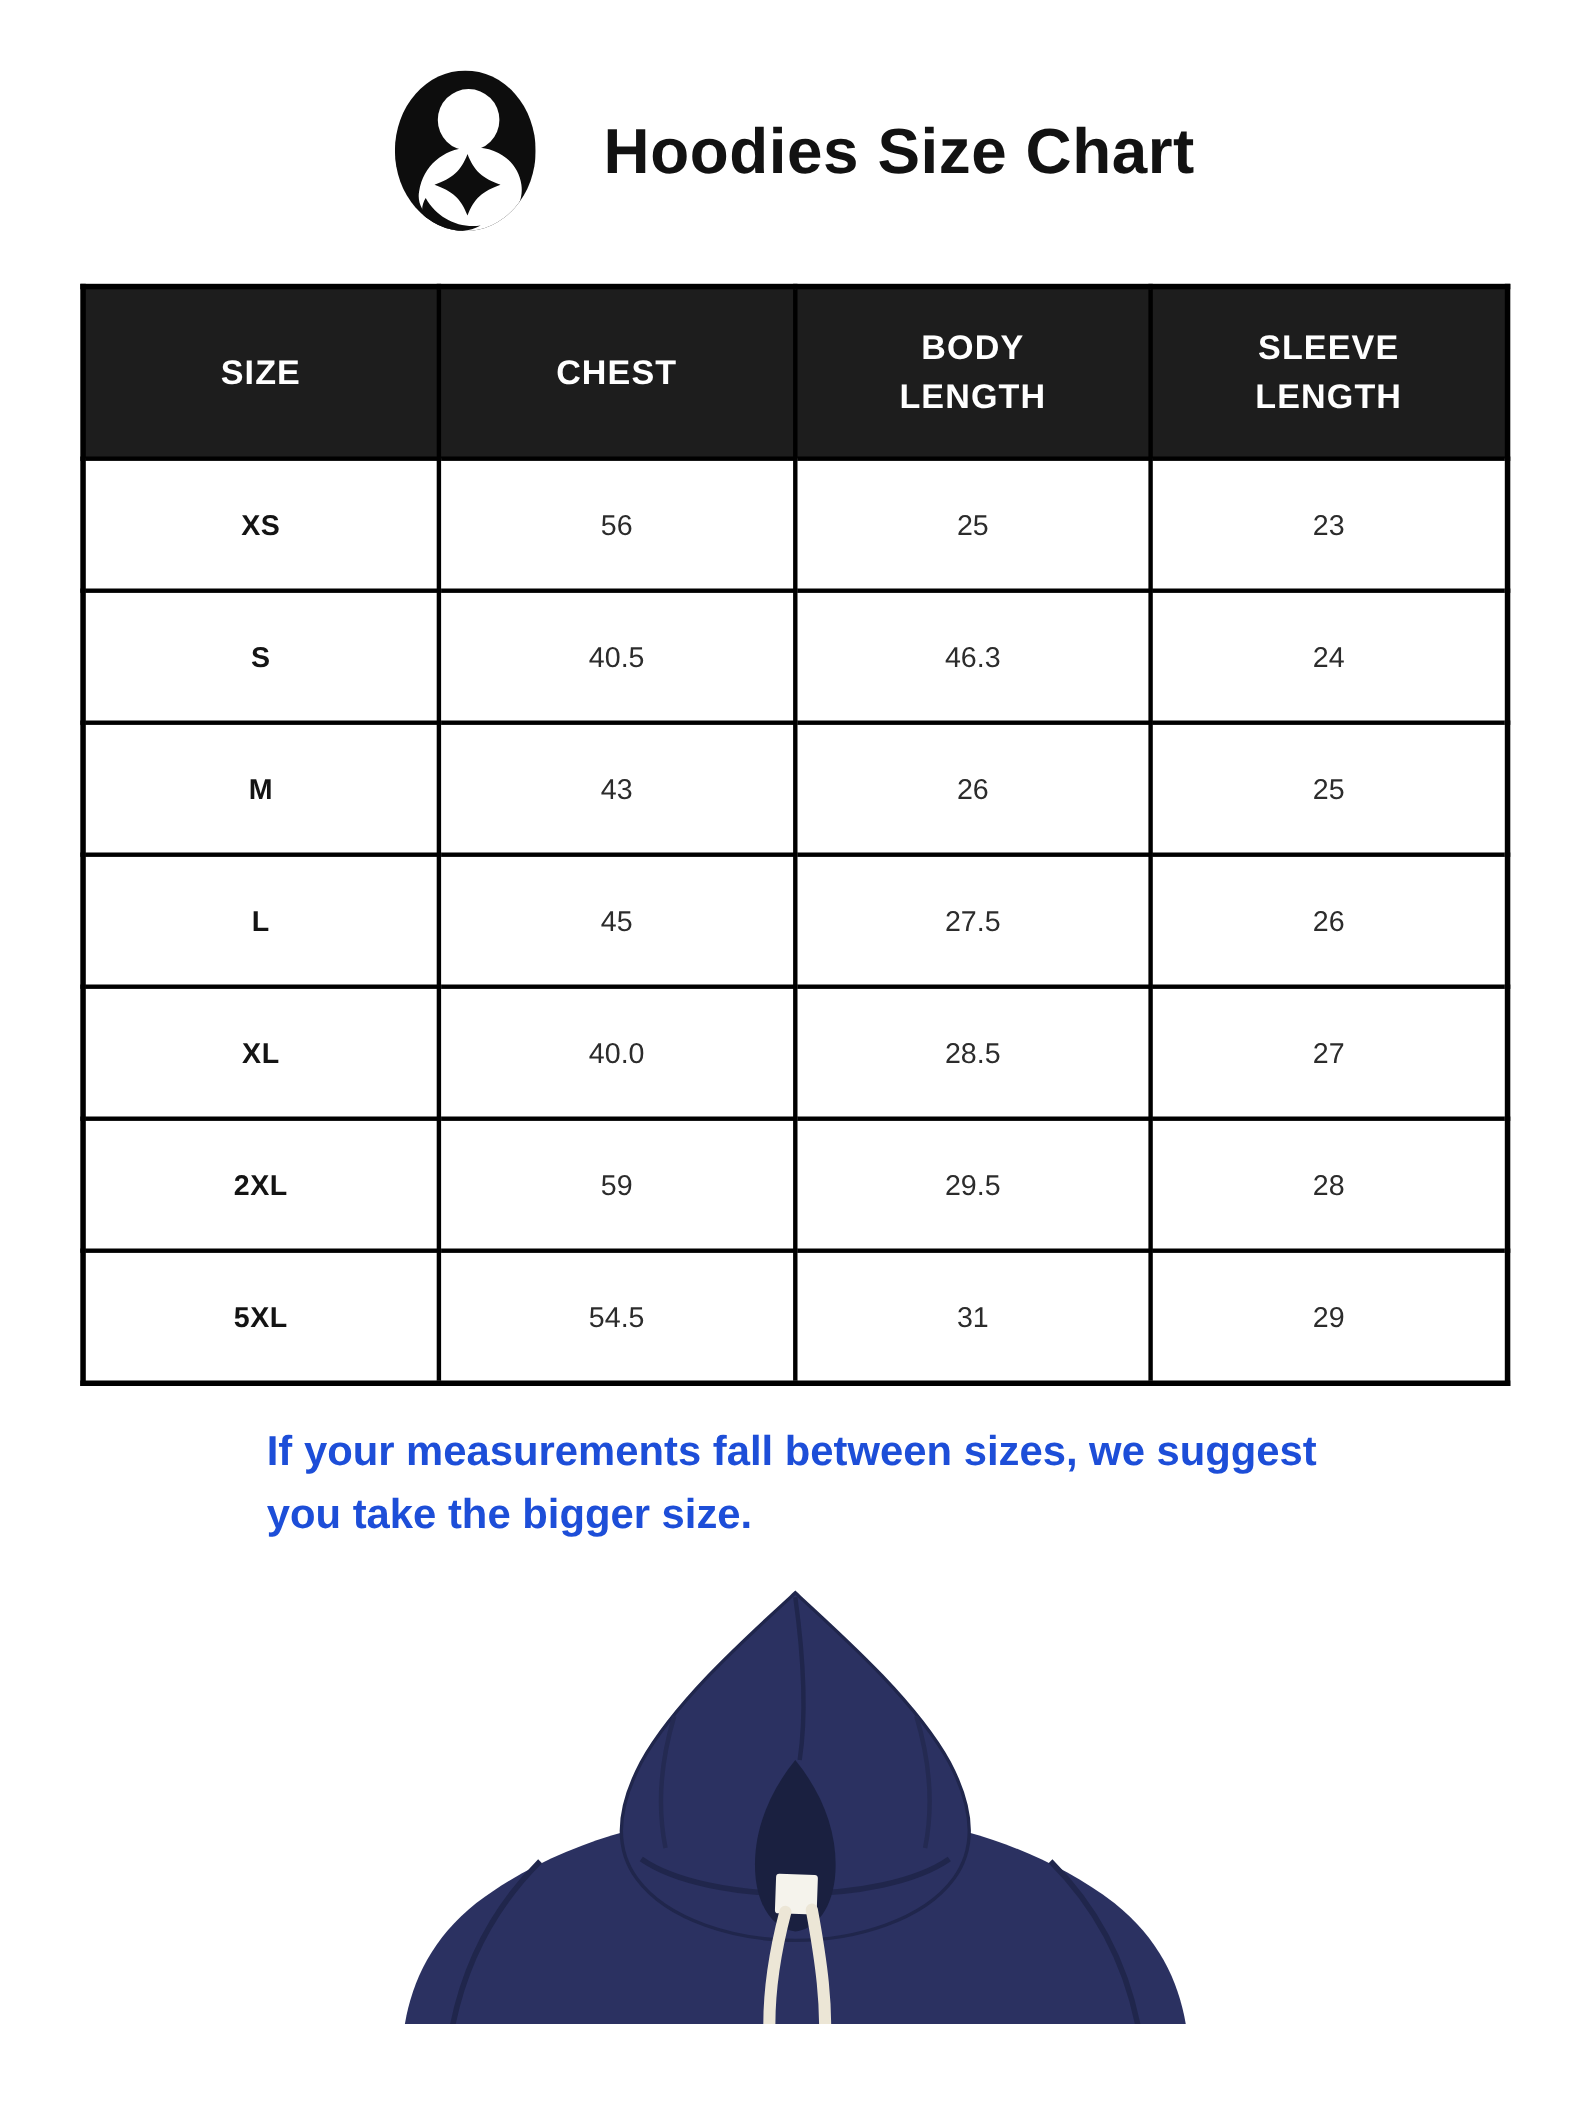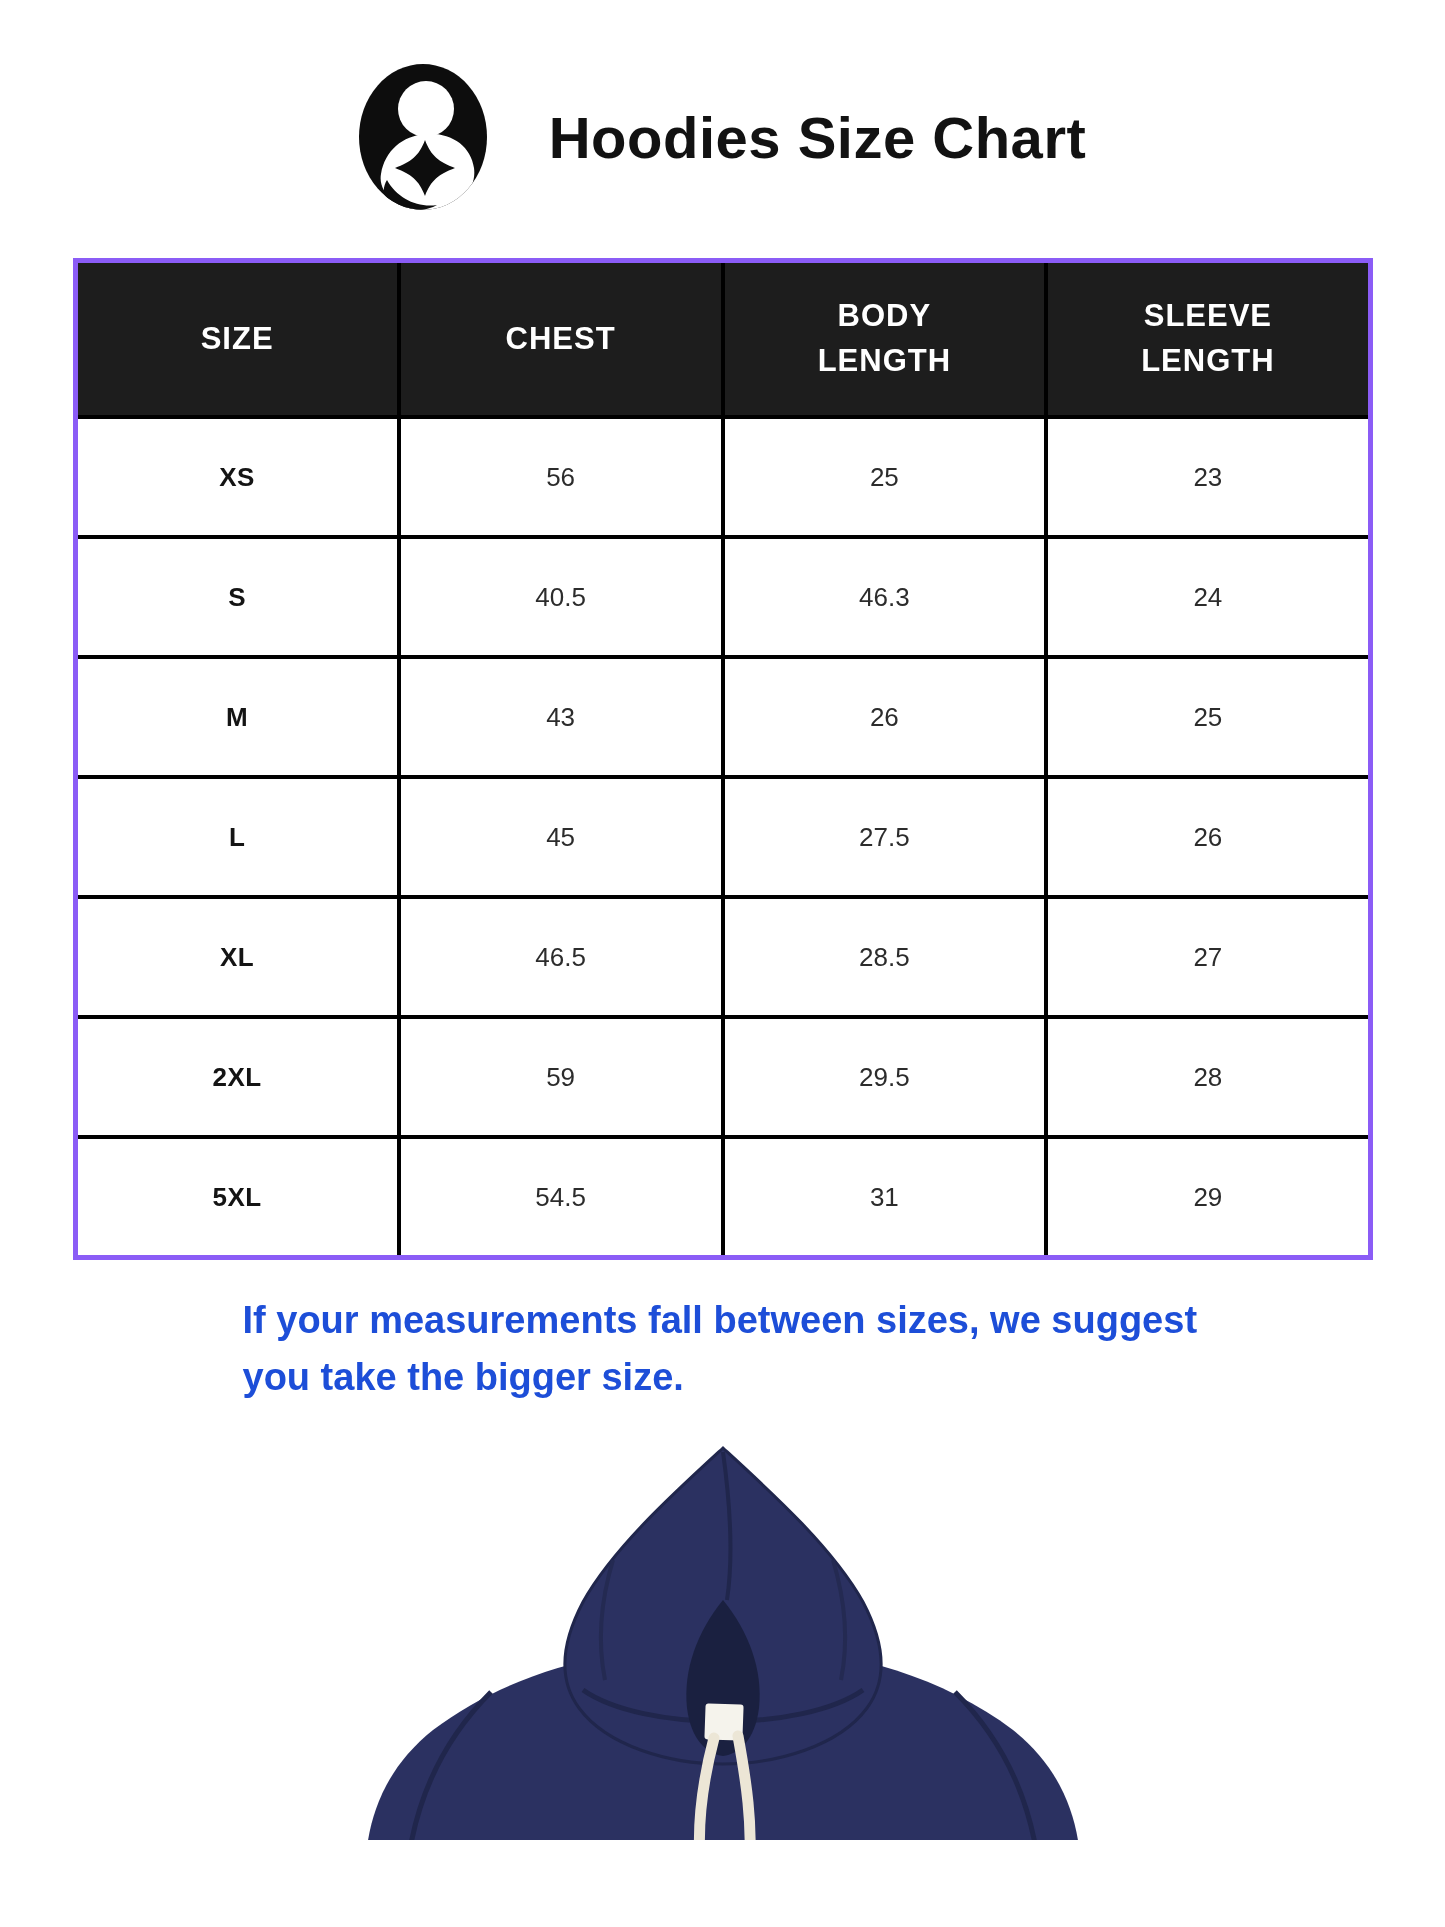--- a/index.html
+++ b/index.html
@@ -38,7 +38,7 @@
     margin: 16px auto;
     border-collapse: collapse;
     table-layout: fixed;
-    border: 5px solid #8b5cf6;
+    border: 5px solid #000000;
   }
   .size-table th, .size-table td {
     border: 4px solid #000;

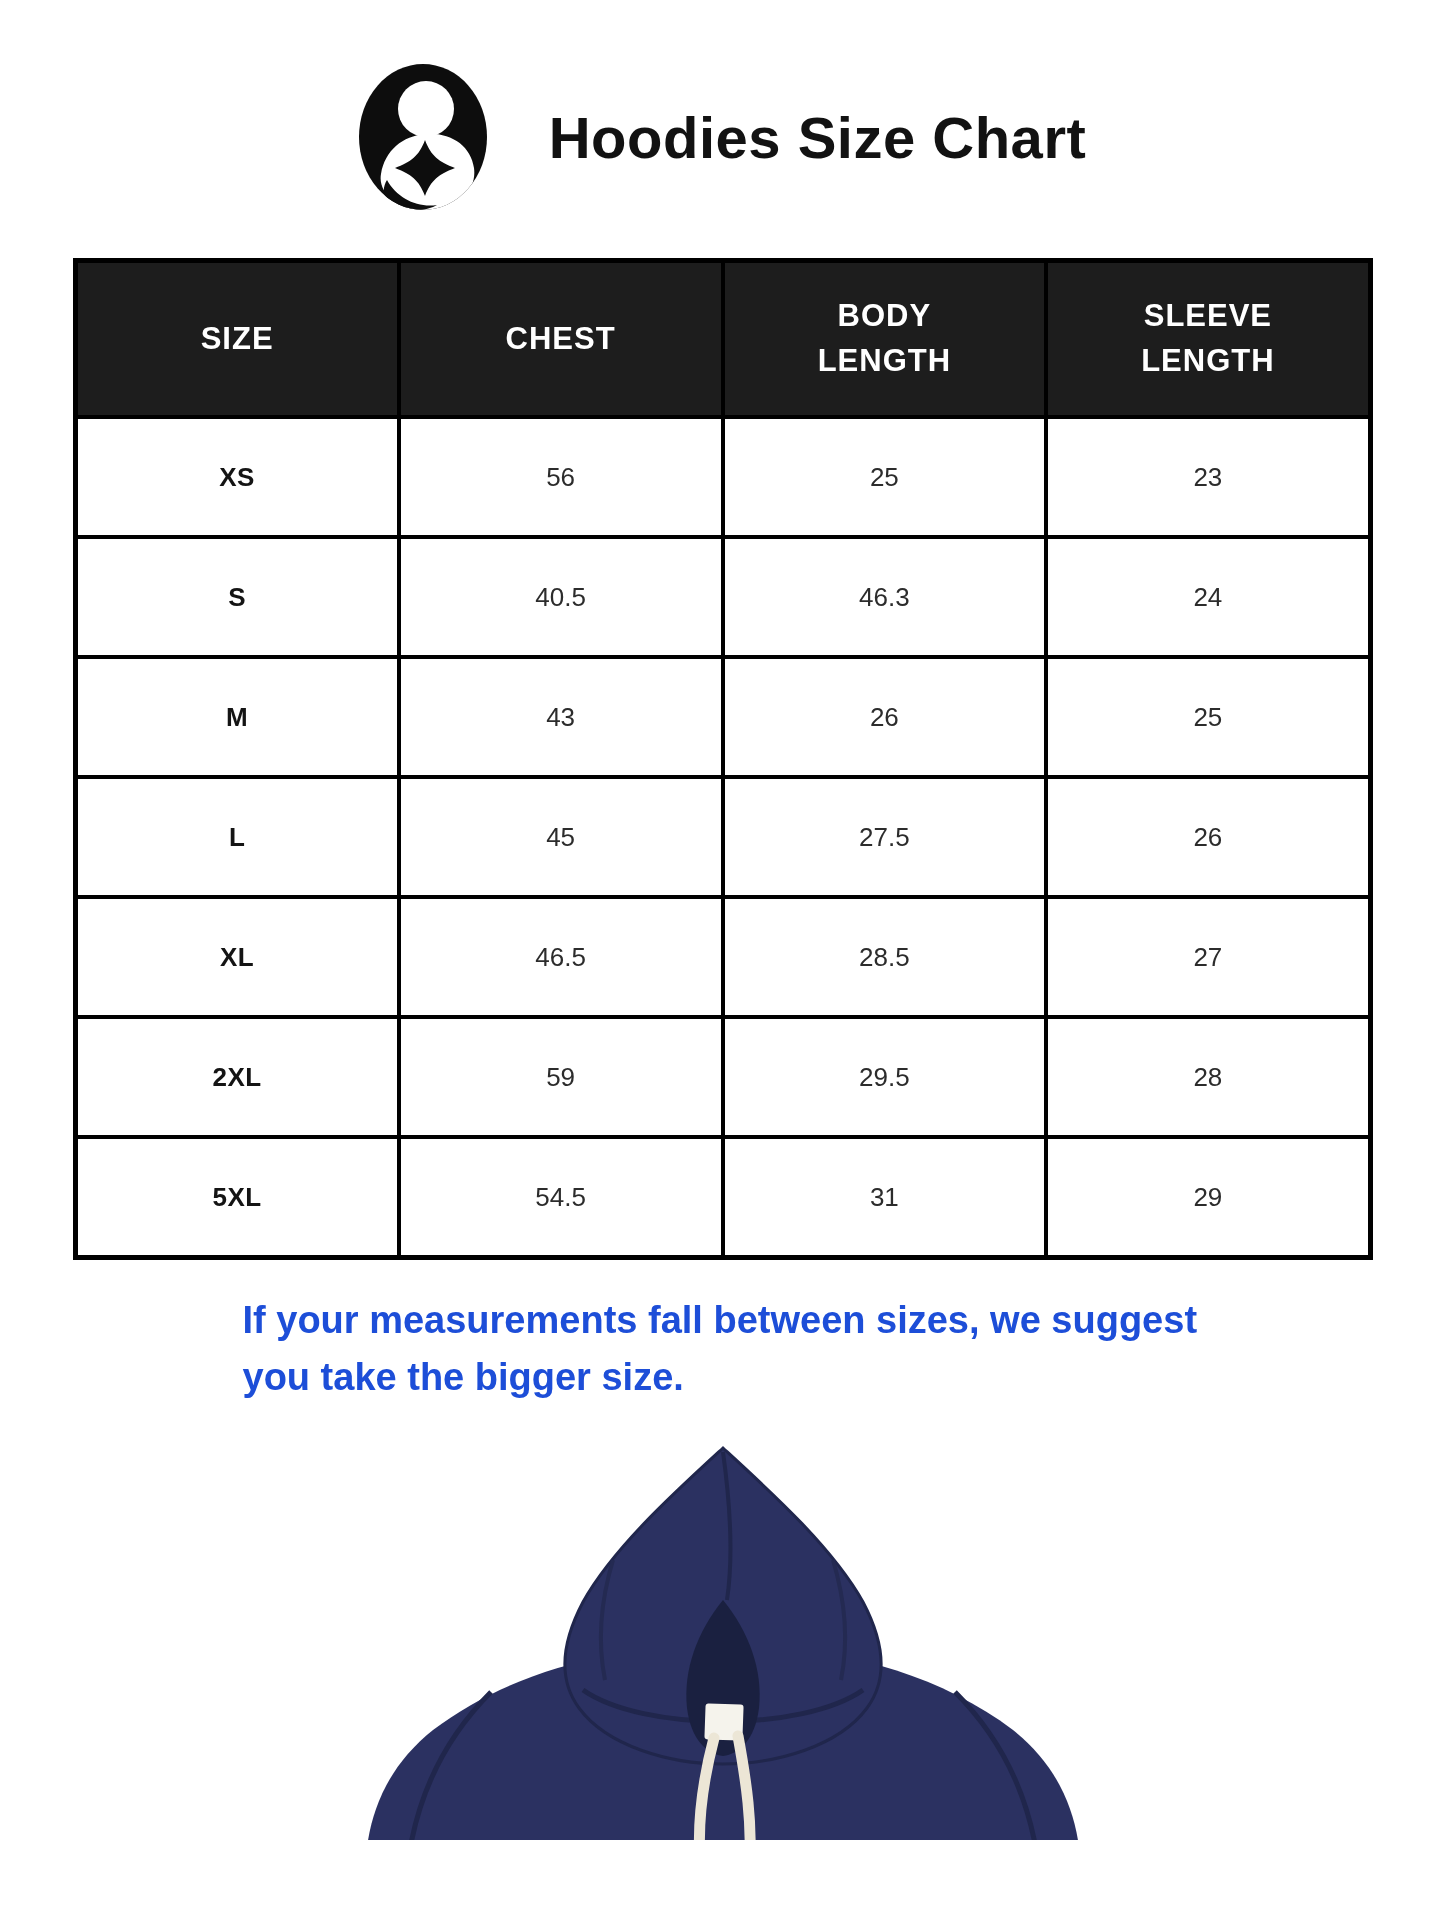--- a/index.html
+++ b/index.html
@@ -155,7 +155,7 @@
 
           <tr>
             <td class="size-cell">XL</td>
-            <td>46.5</td>
+            <td>40.0</td>
             <td>28.5</td>
             <td>27</td>
           </tr>

